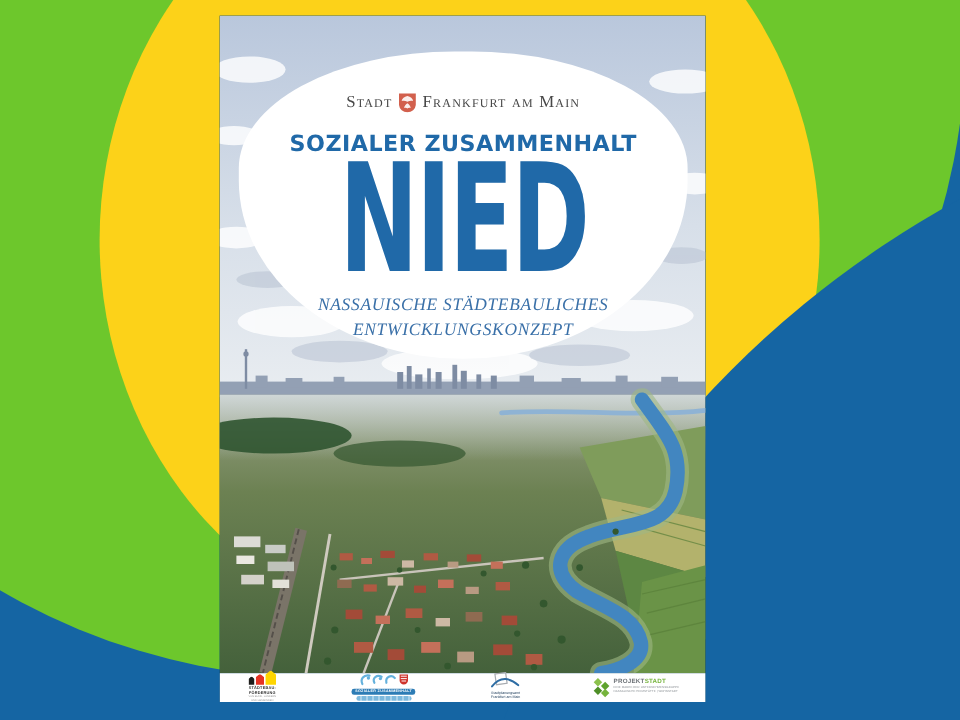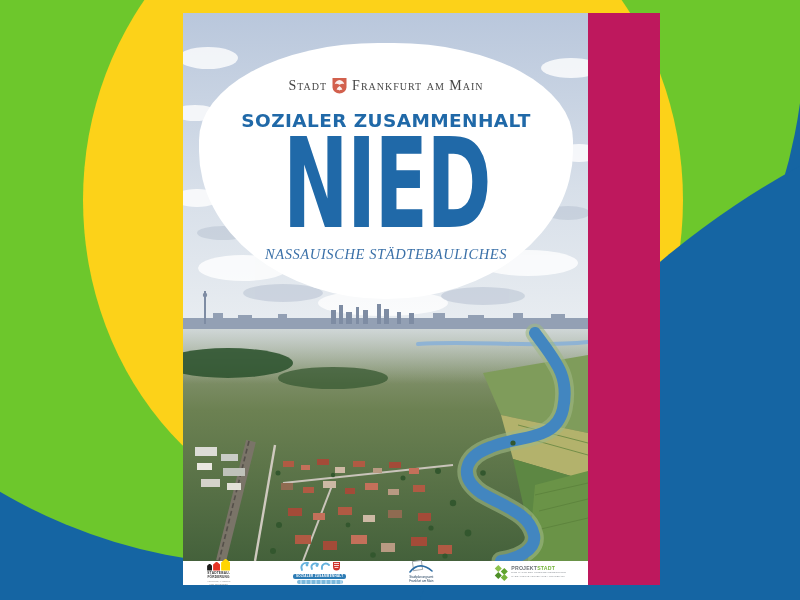--- a/index.html
+++ b/index.html
@@ -7,7 +7,7 @@
   .bg{position:absolute;inset:0;}
 
   
-  .cover{position:absolute;left:183px;top:13px;width:477px;height:572px;background:#be185d;overflow:hidden;}
+  .cover{position:absolute;left:183px;top:13px;width:405px;height:572px;background:#0c4a6e;overflow:hidden;}
   .photo{position:absolute;left:0;top:0;width:405px;height:548px;}
   .photo svg{display:block;width:100%;height:100%;}
 

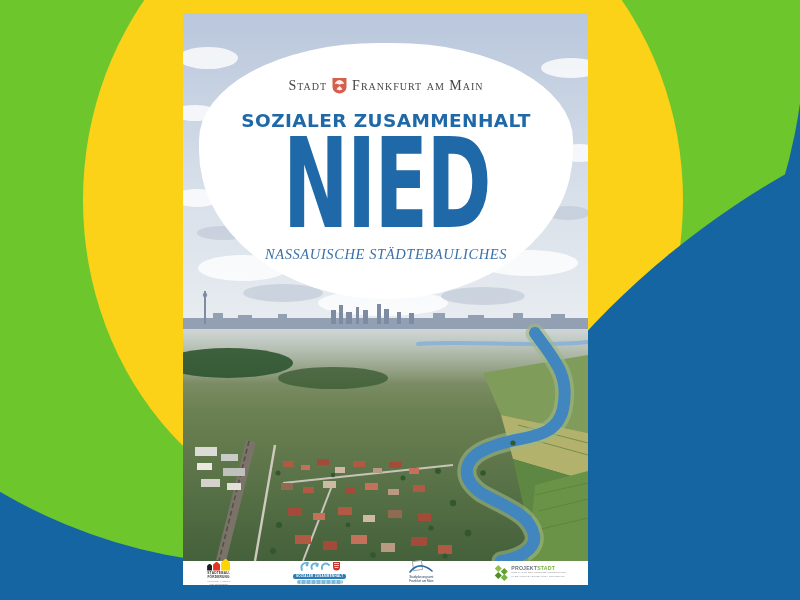--- a/index.html
+++ b/index.html
@@ -235,6 +235,7 @@
       <div class="bigtitle">NIED</div>
       <div class="subtitle">
         <span>NASSAUISCHE STÄDTEBAULICHES</span><br>
+        <span>ENTWICKLUNGSKONZEPT</span>
       </div>
     </div>
 

